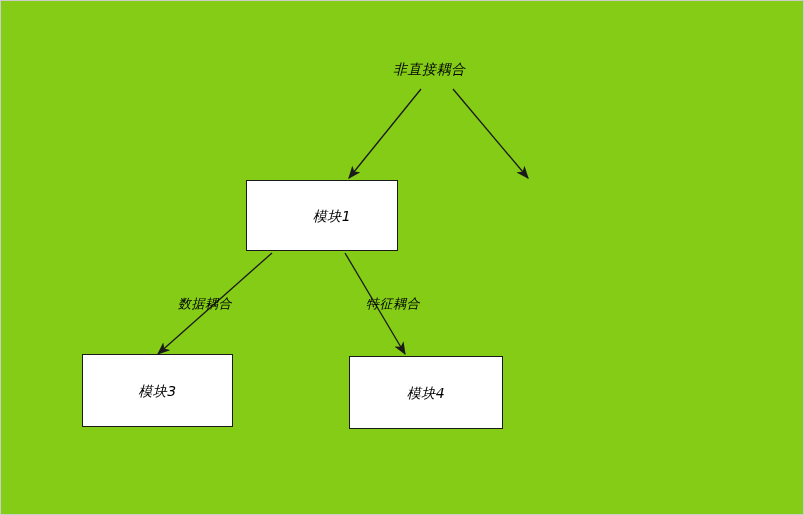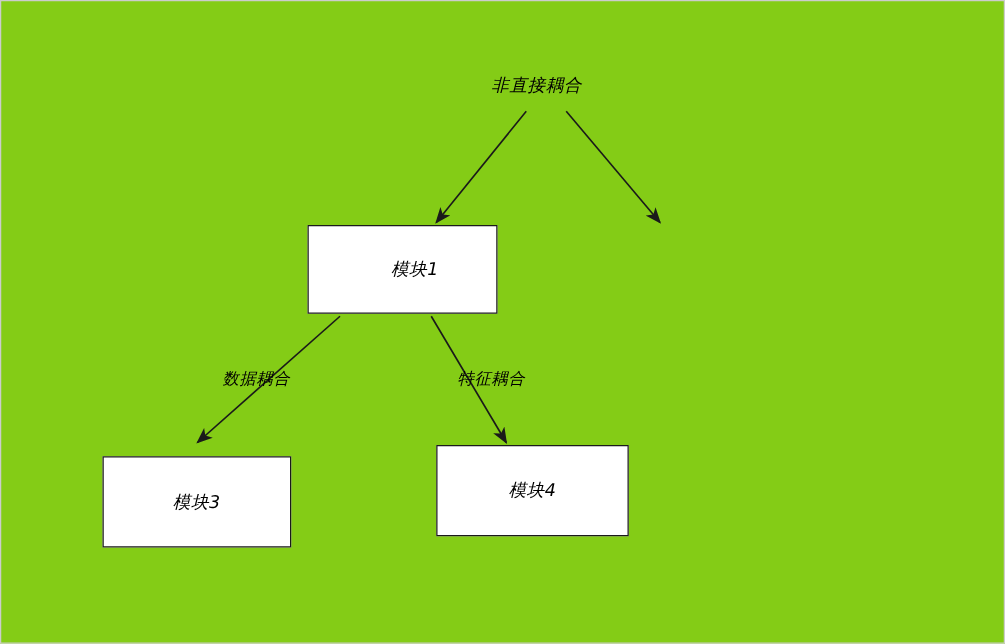--- a/index.html
+++ b/index.html
@@ -85,7 +85,7 @@
   </div>
 
 
-  <div class="node" style="left:81px; top:364px; width:151px; height:73px;">
+  <div class="node" style="left:81px; top:353px; width:151px; height:73px;">
     <span class="node-label">模块3</span>
   </div>
 

